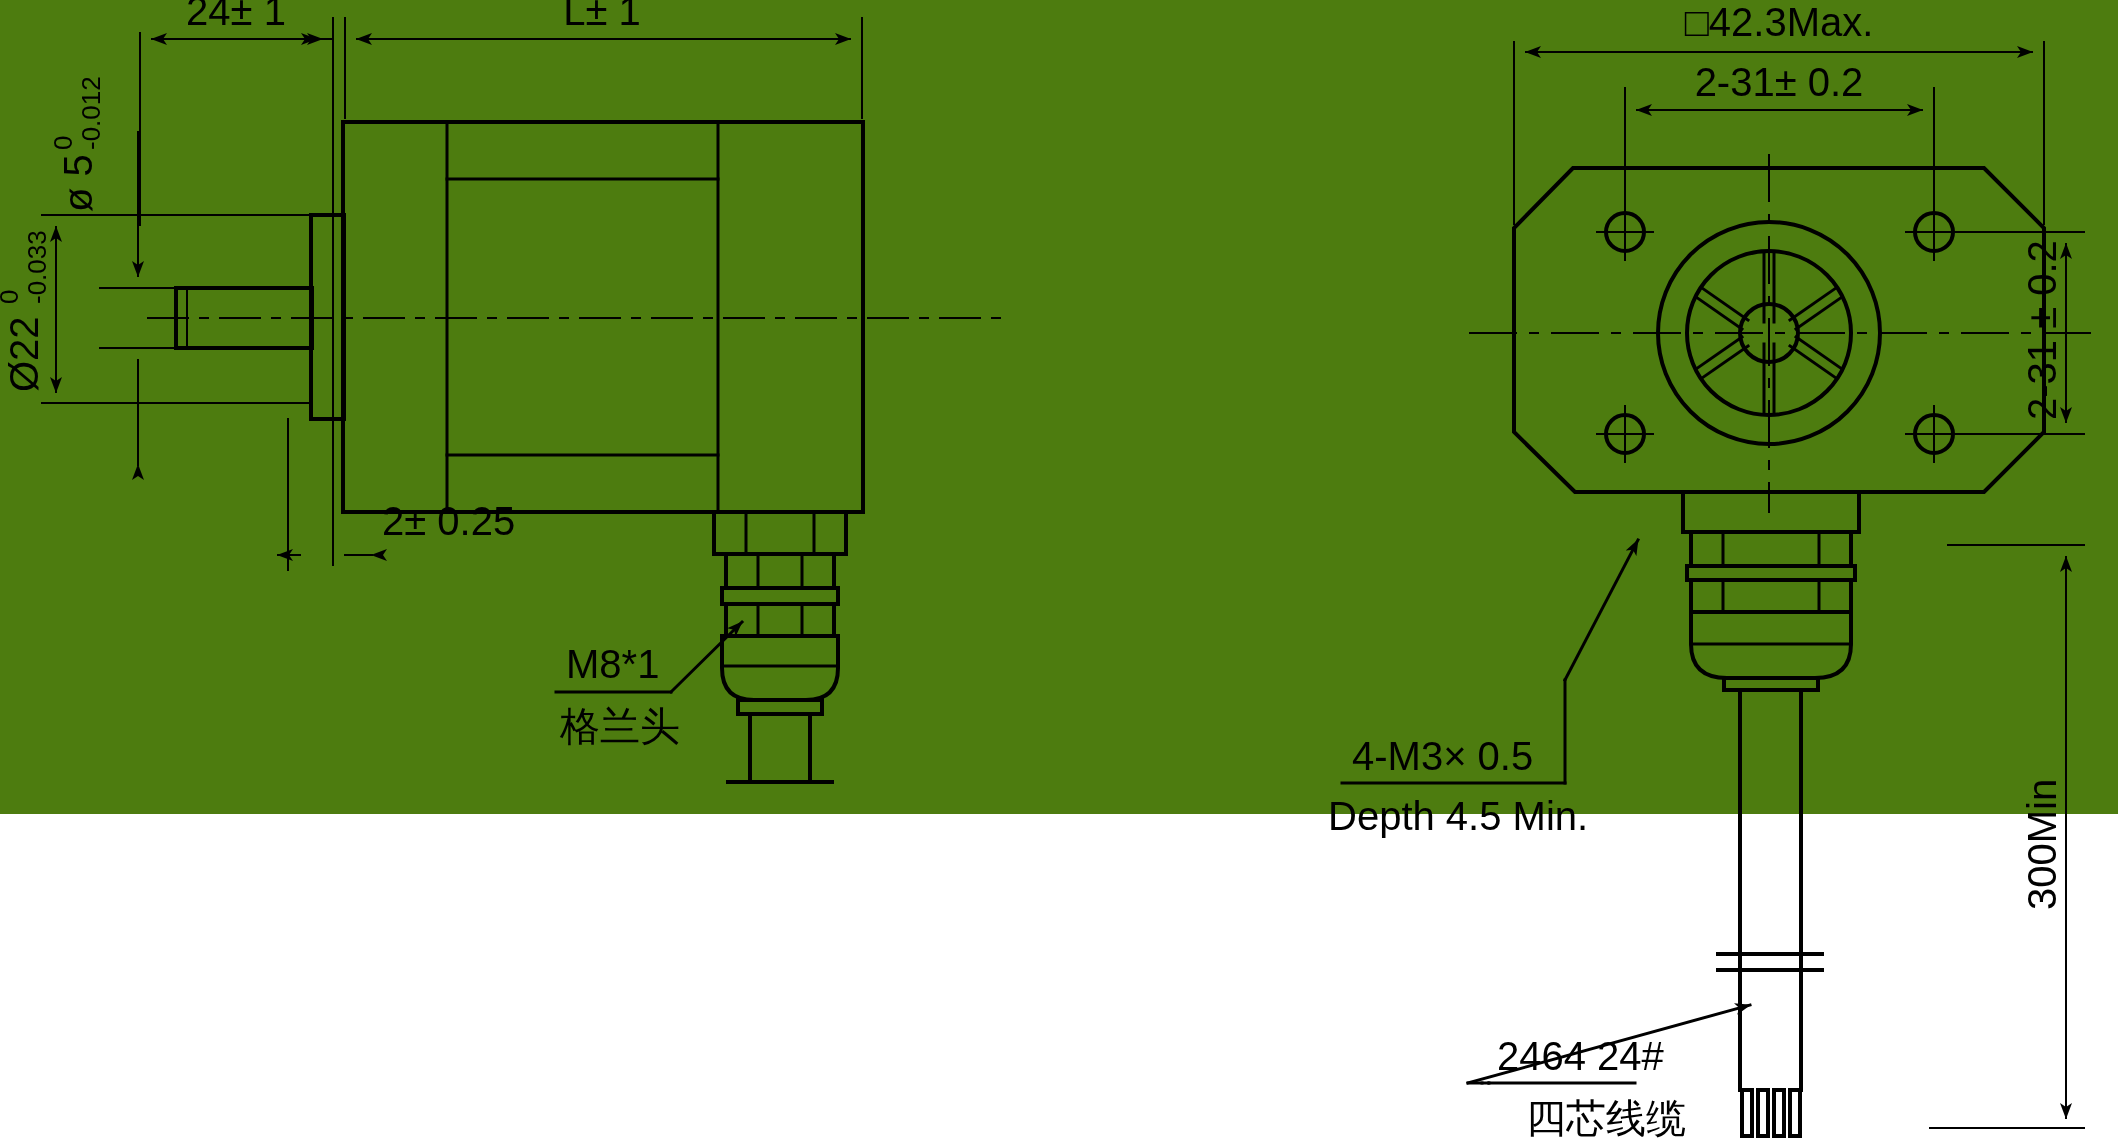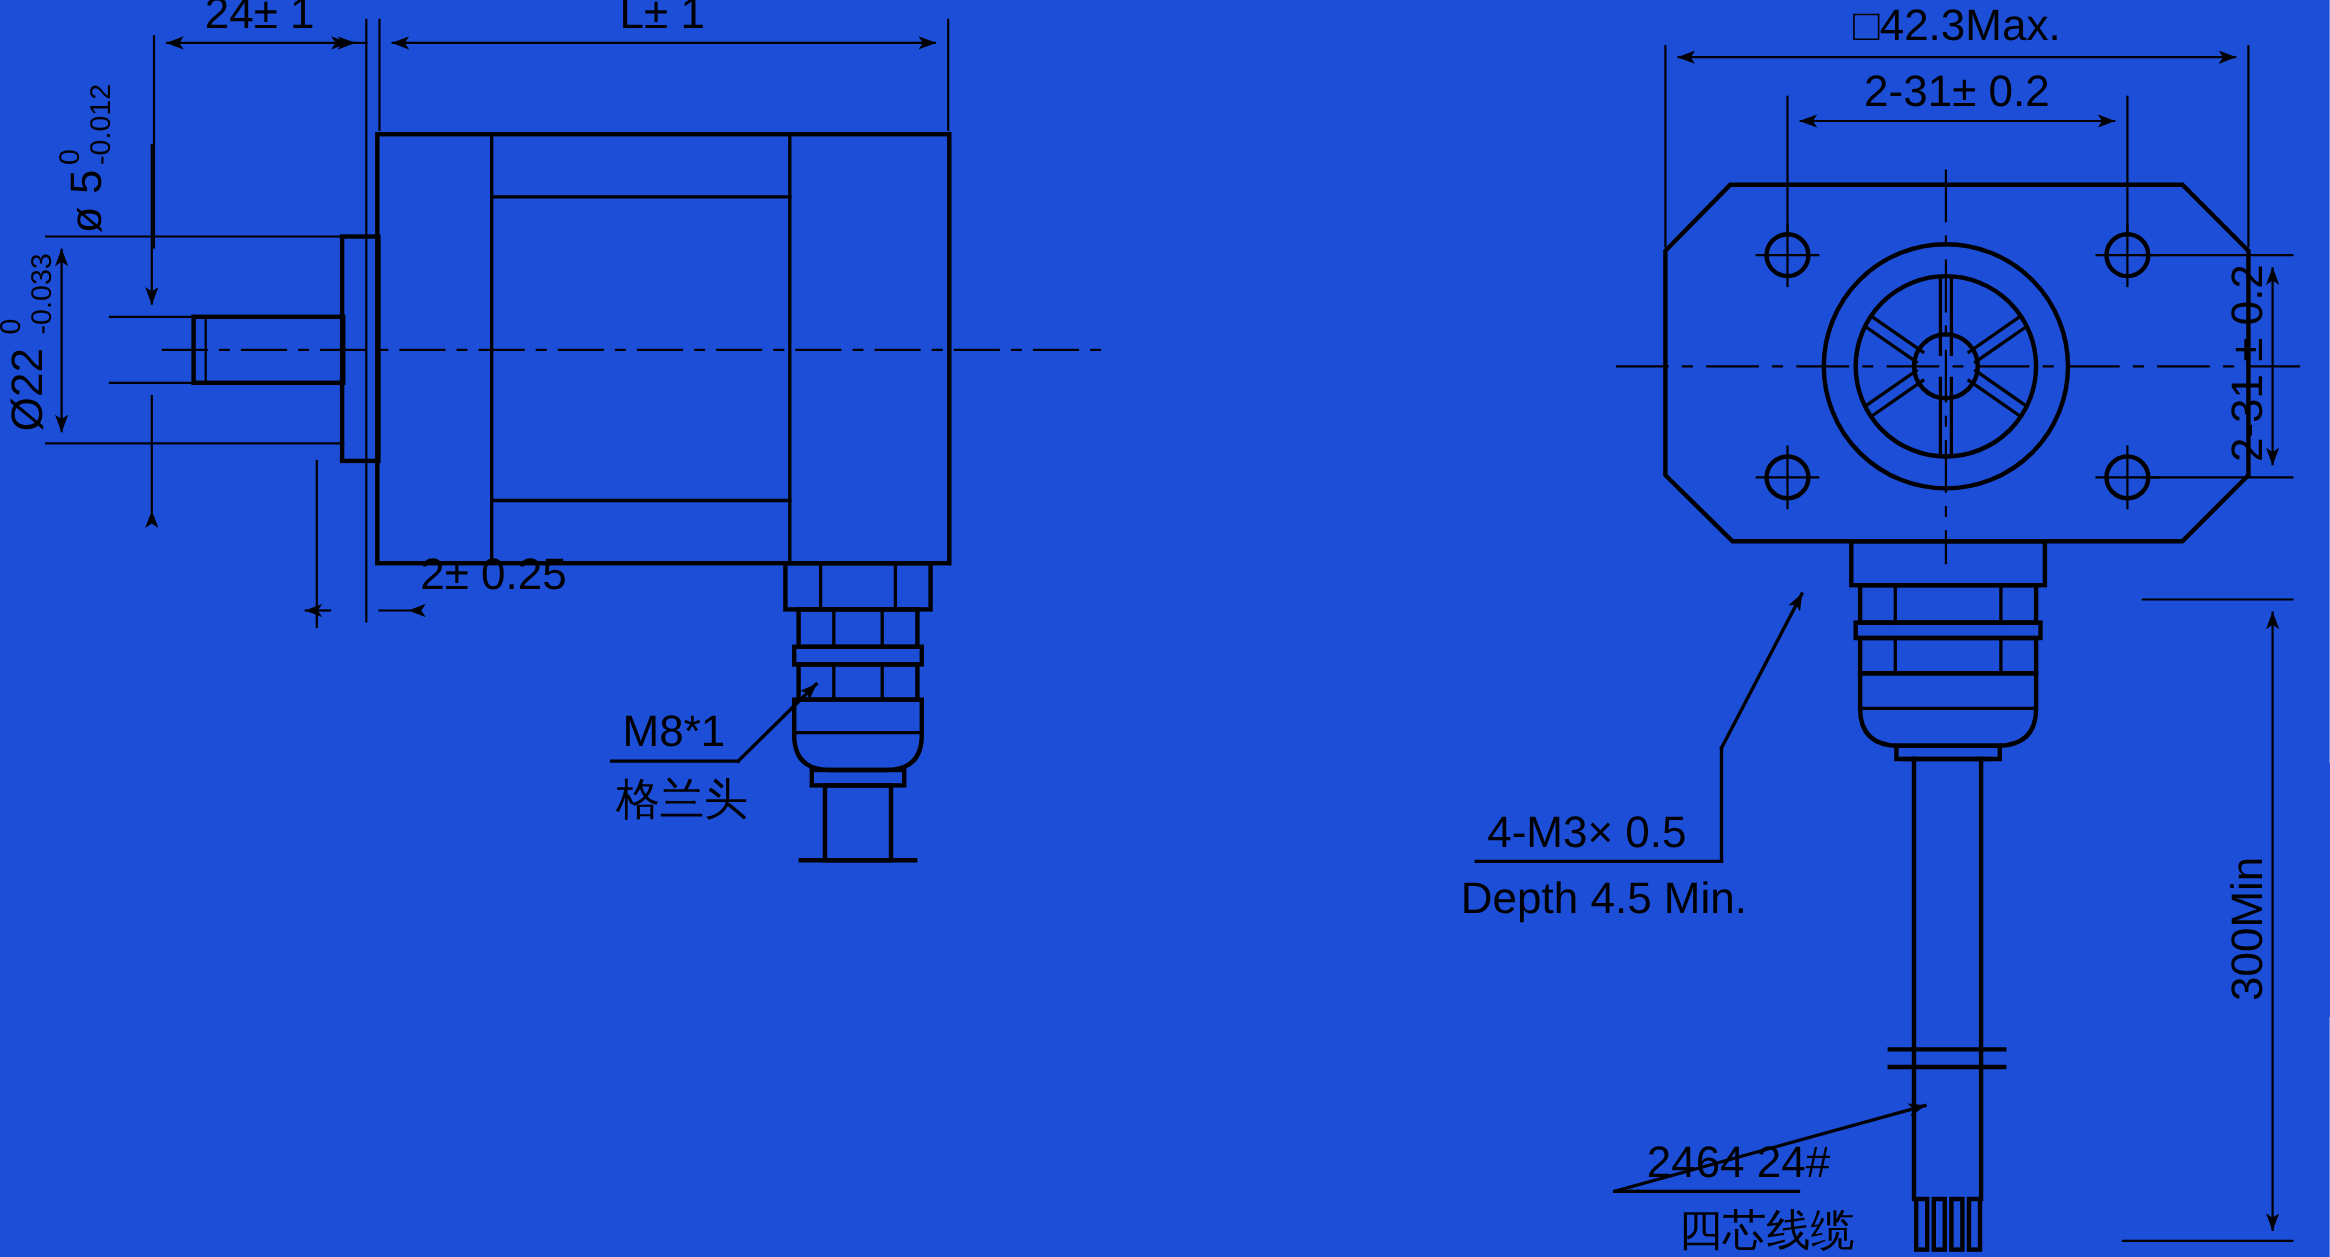--- a/index.html
+++ b/index.html
@@ -4,7 +4,7 @@
 <style>
   html,body{margin:0;padding:0;background:#ffffff;}
   body{width:2118px;height:1143px;overflow:hidden;font-family:"Liberation Sans",sans-serif;}
-  #sheet{position:relative;width:2118px;height:1143px;background:#1d4ed8;}
+  #sheet{position:relative;width:2118px;height:814px;background:#4d7c0f;}
   svg{display:block;}
   .lbl{font-family:"Liberation Sans",sans-serif;fill:#000;font-size:40px;}
   .lbl-sm{font-family:"Liberation Sans",sans-serif;fill:#000;font-size:26px;}

